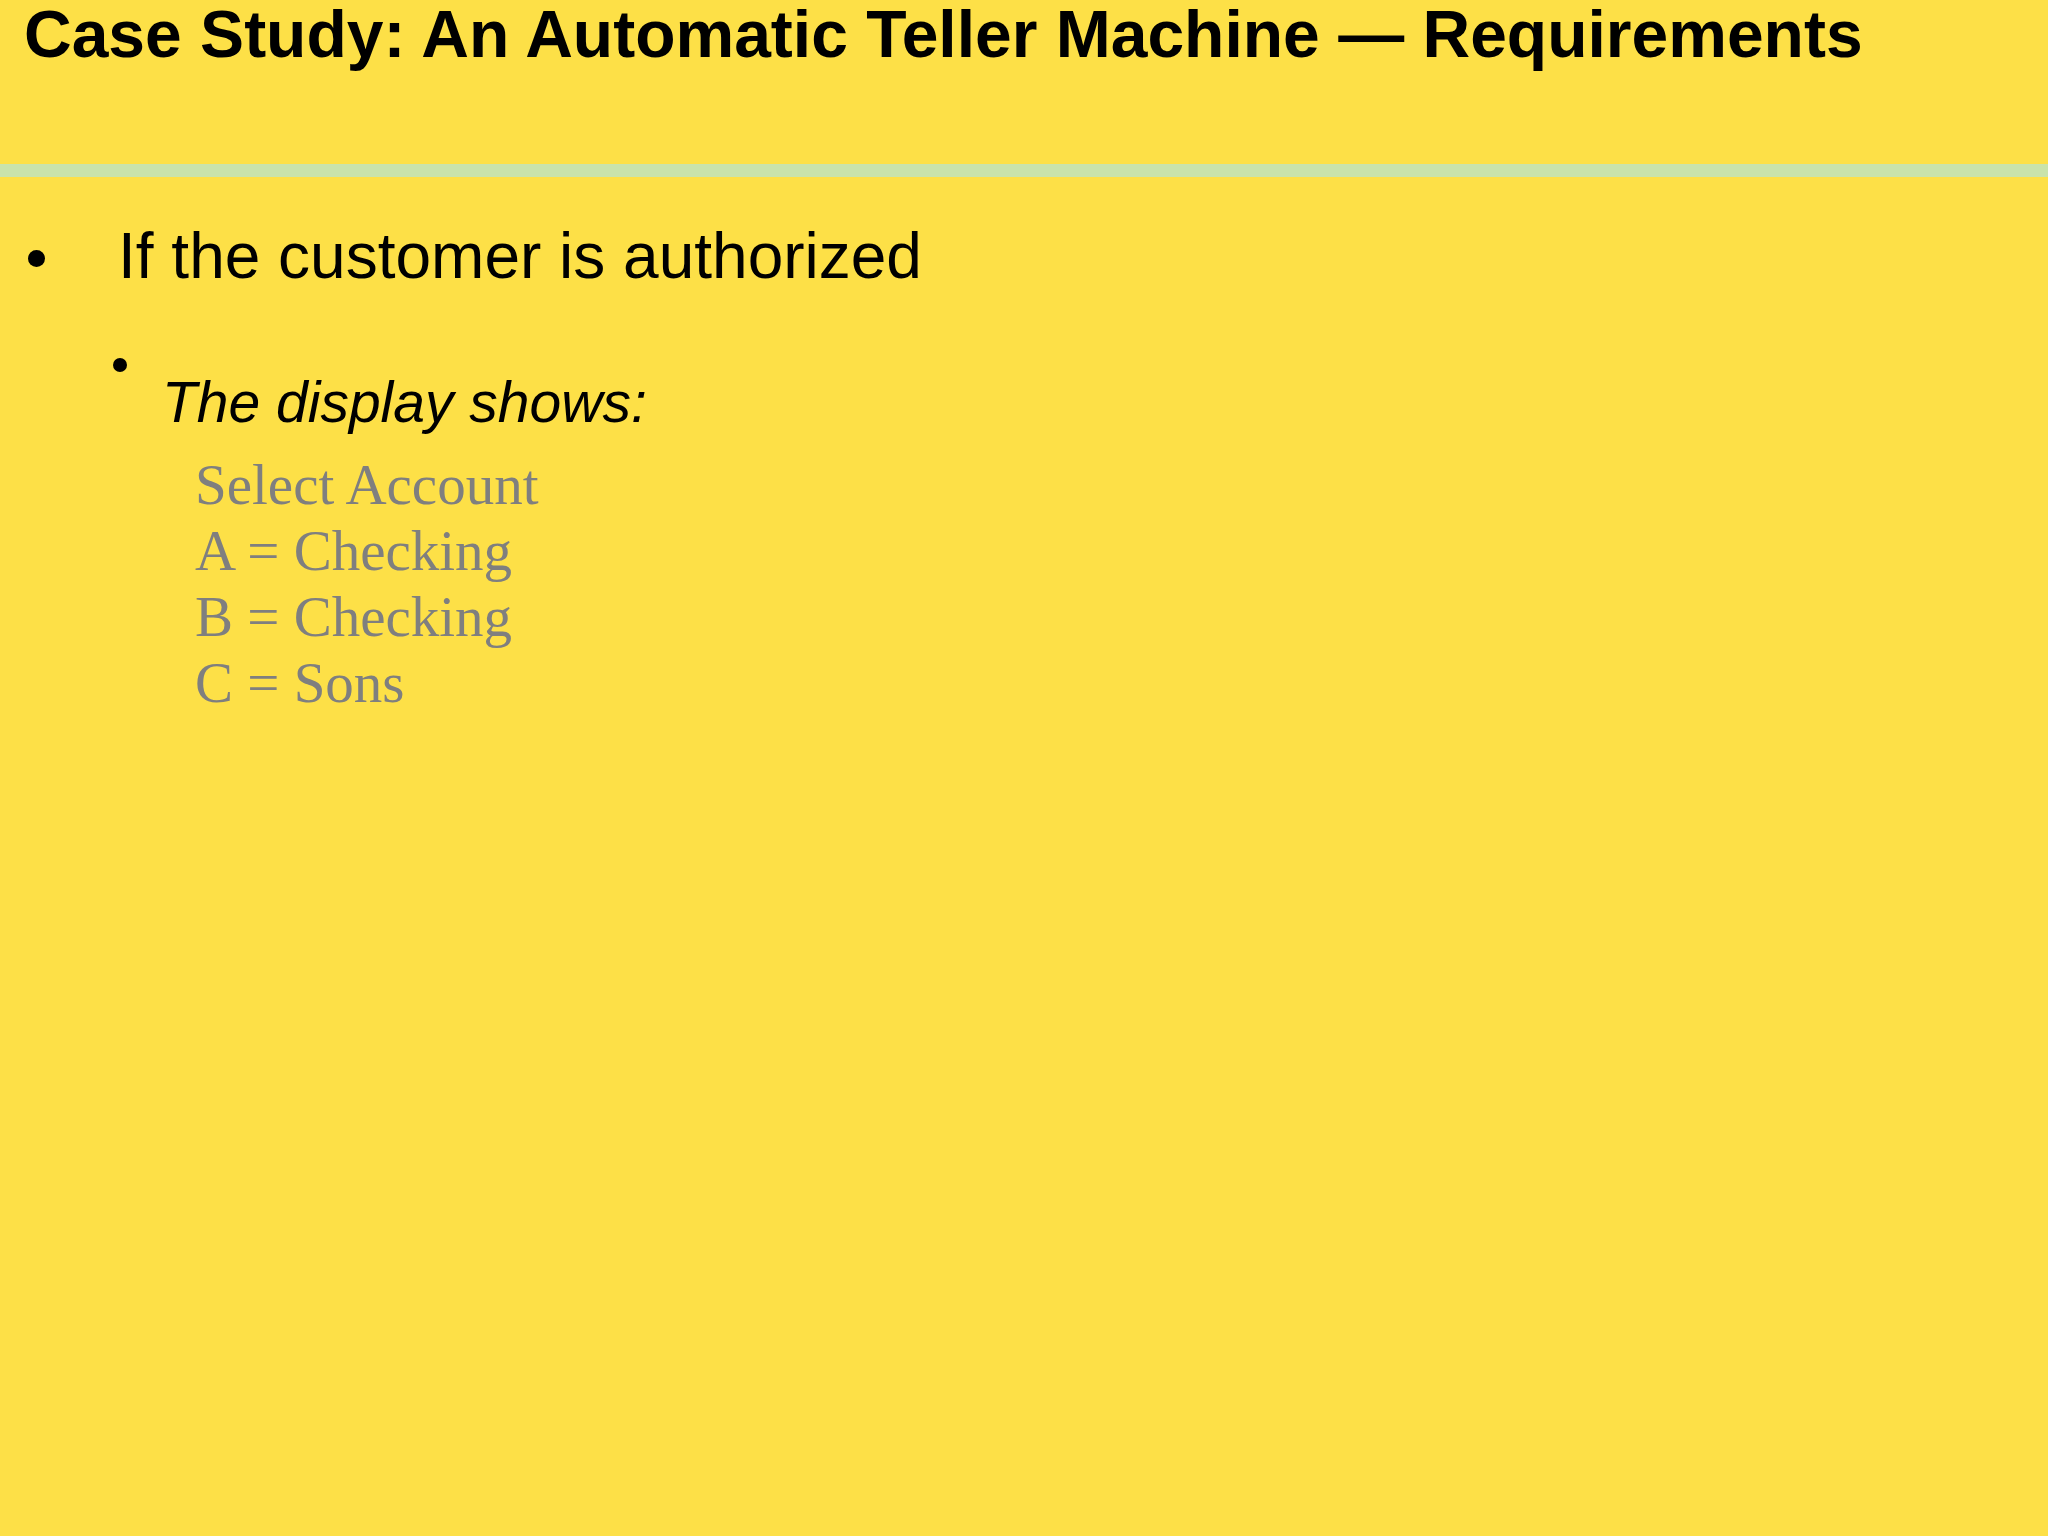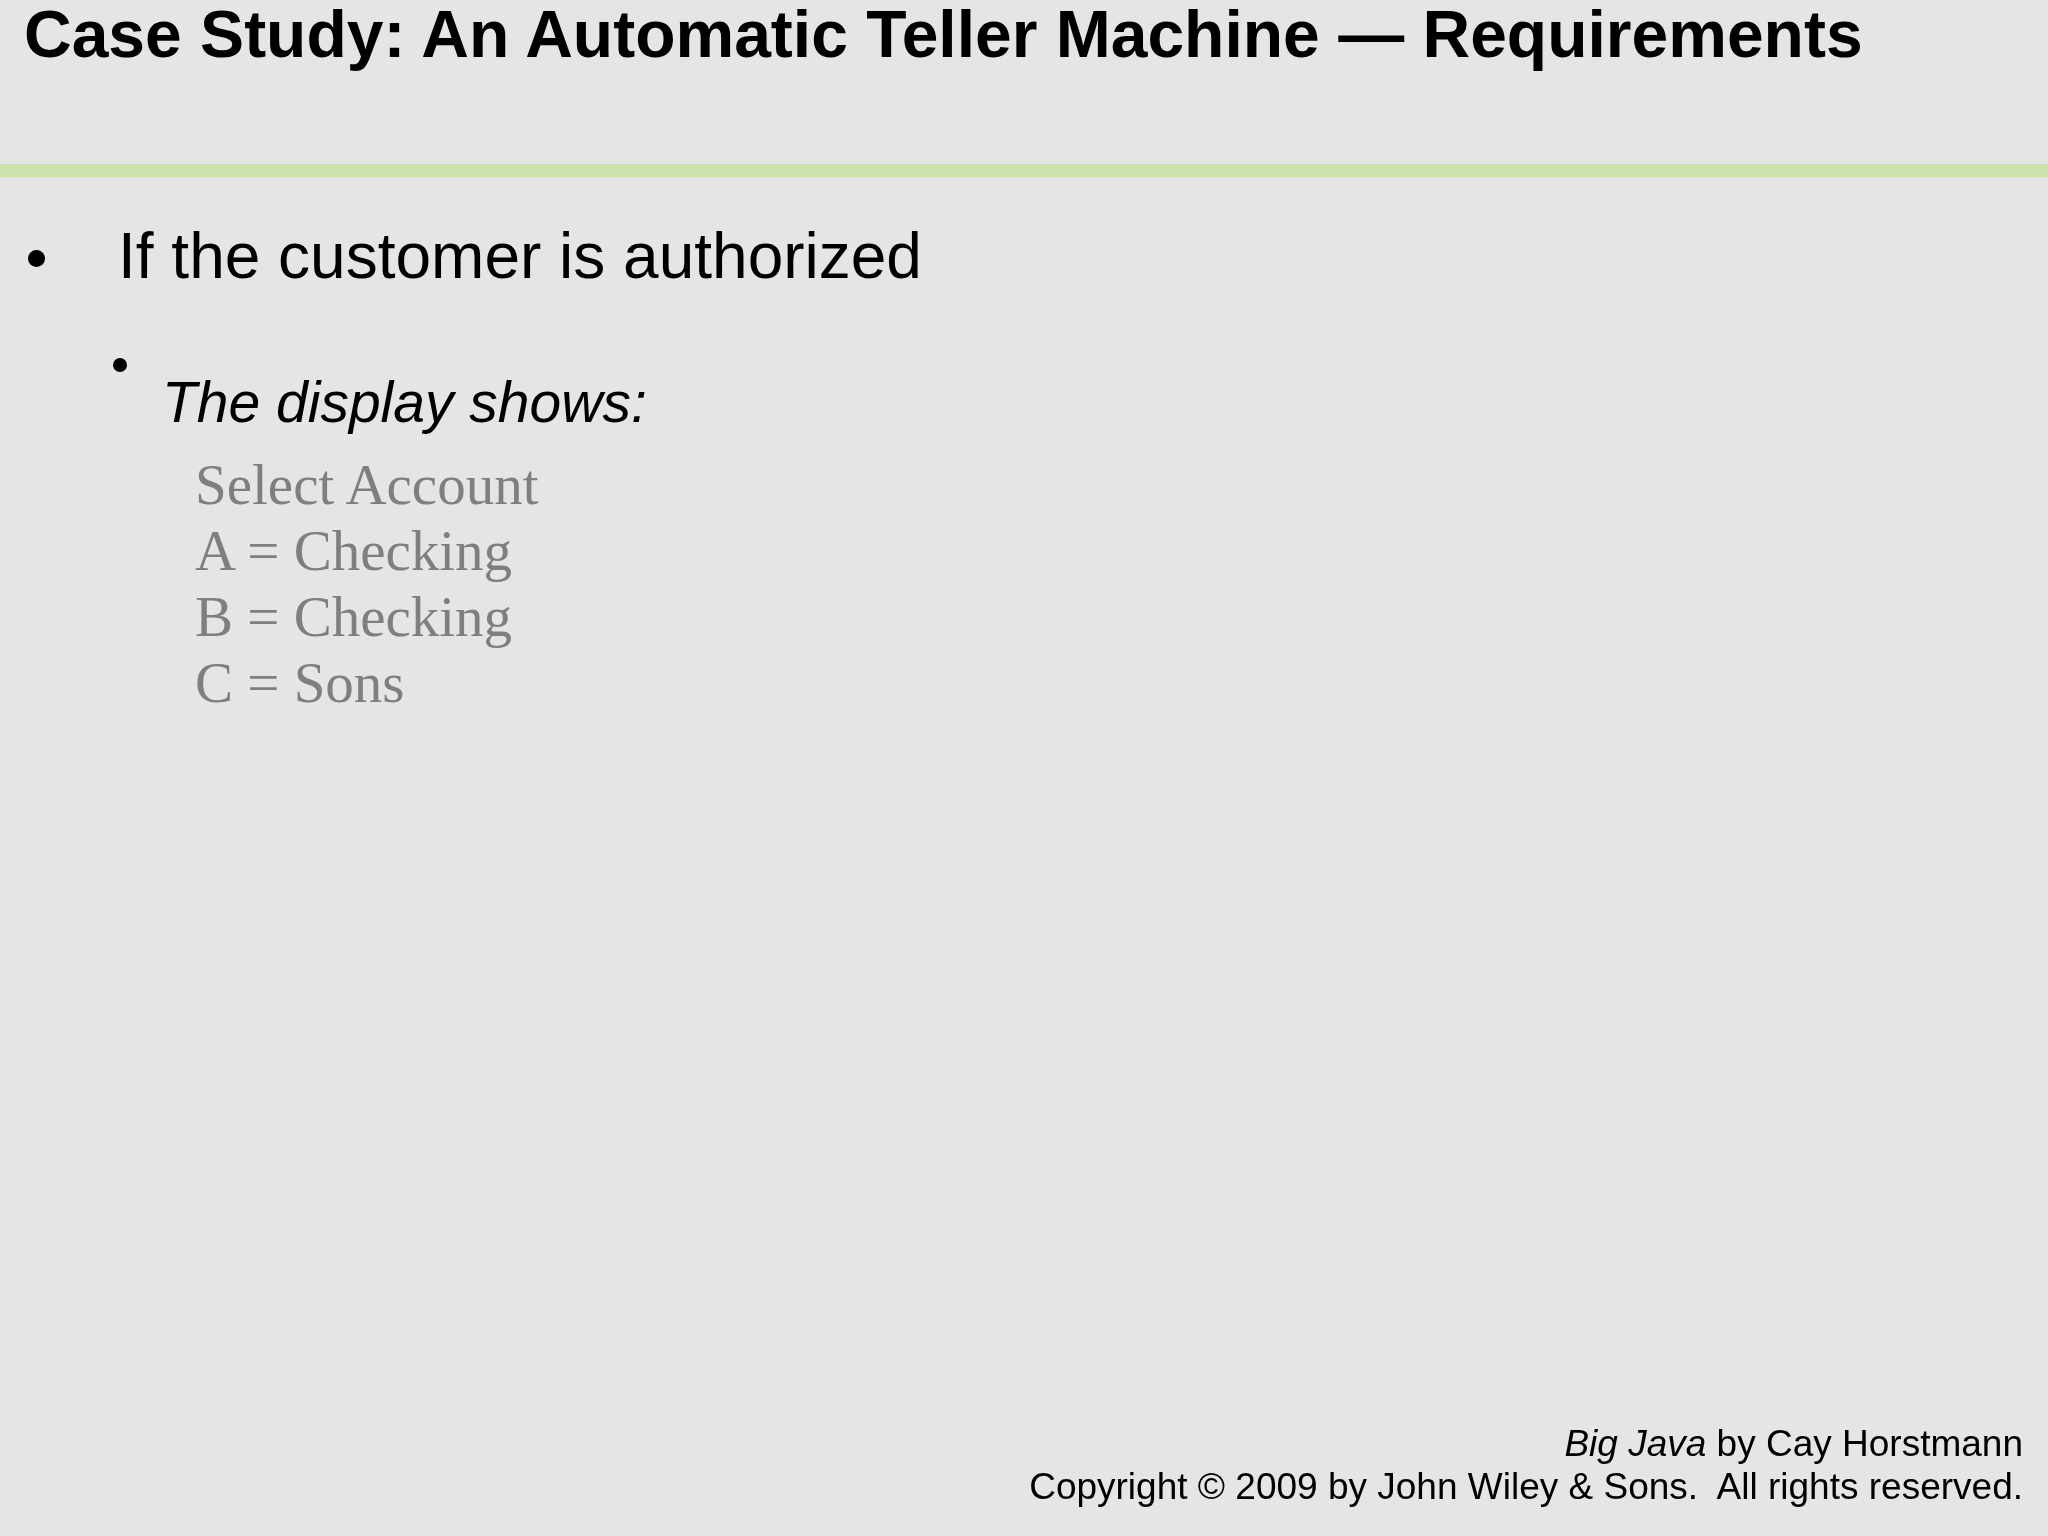--- a/index.html
+++ b/index.html
@@ -11,7 +11,7 @@
     position: relative;
     width: 2048px;
     height: 1536px;
-    background: #e5e5e5;
+    background: #fde047;
     overflow: hidden;
     font-family: "Liberation Sans", sans-serif;
     color: #000000;

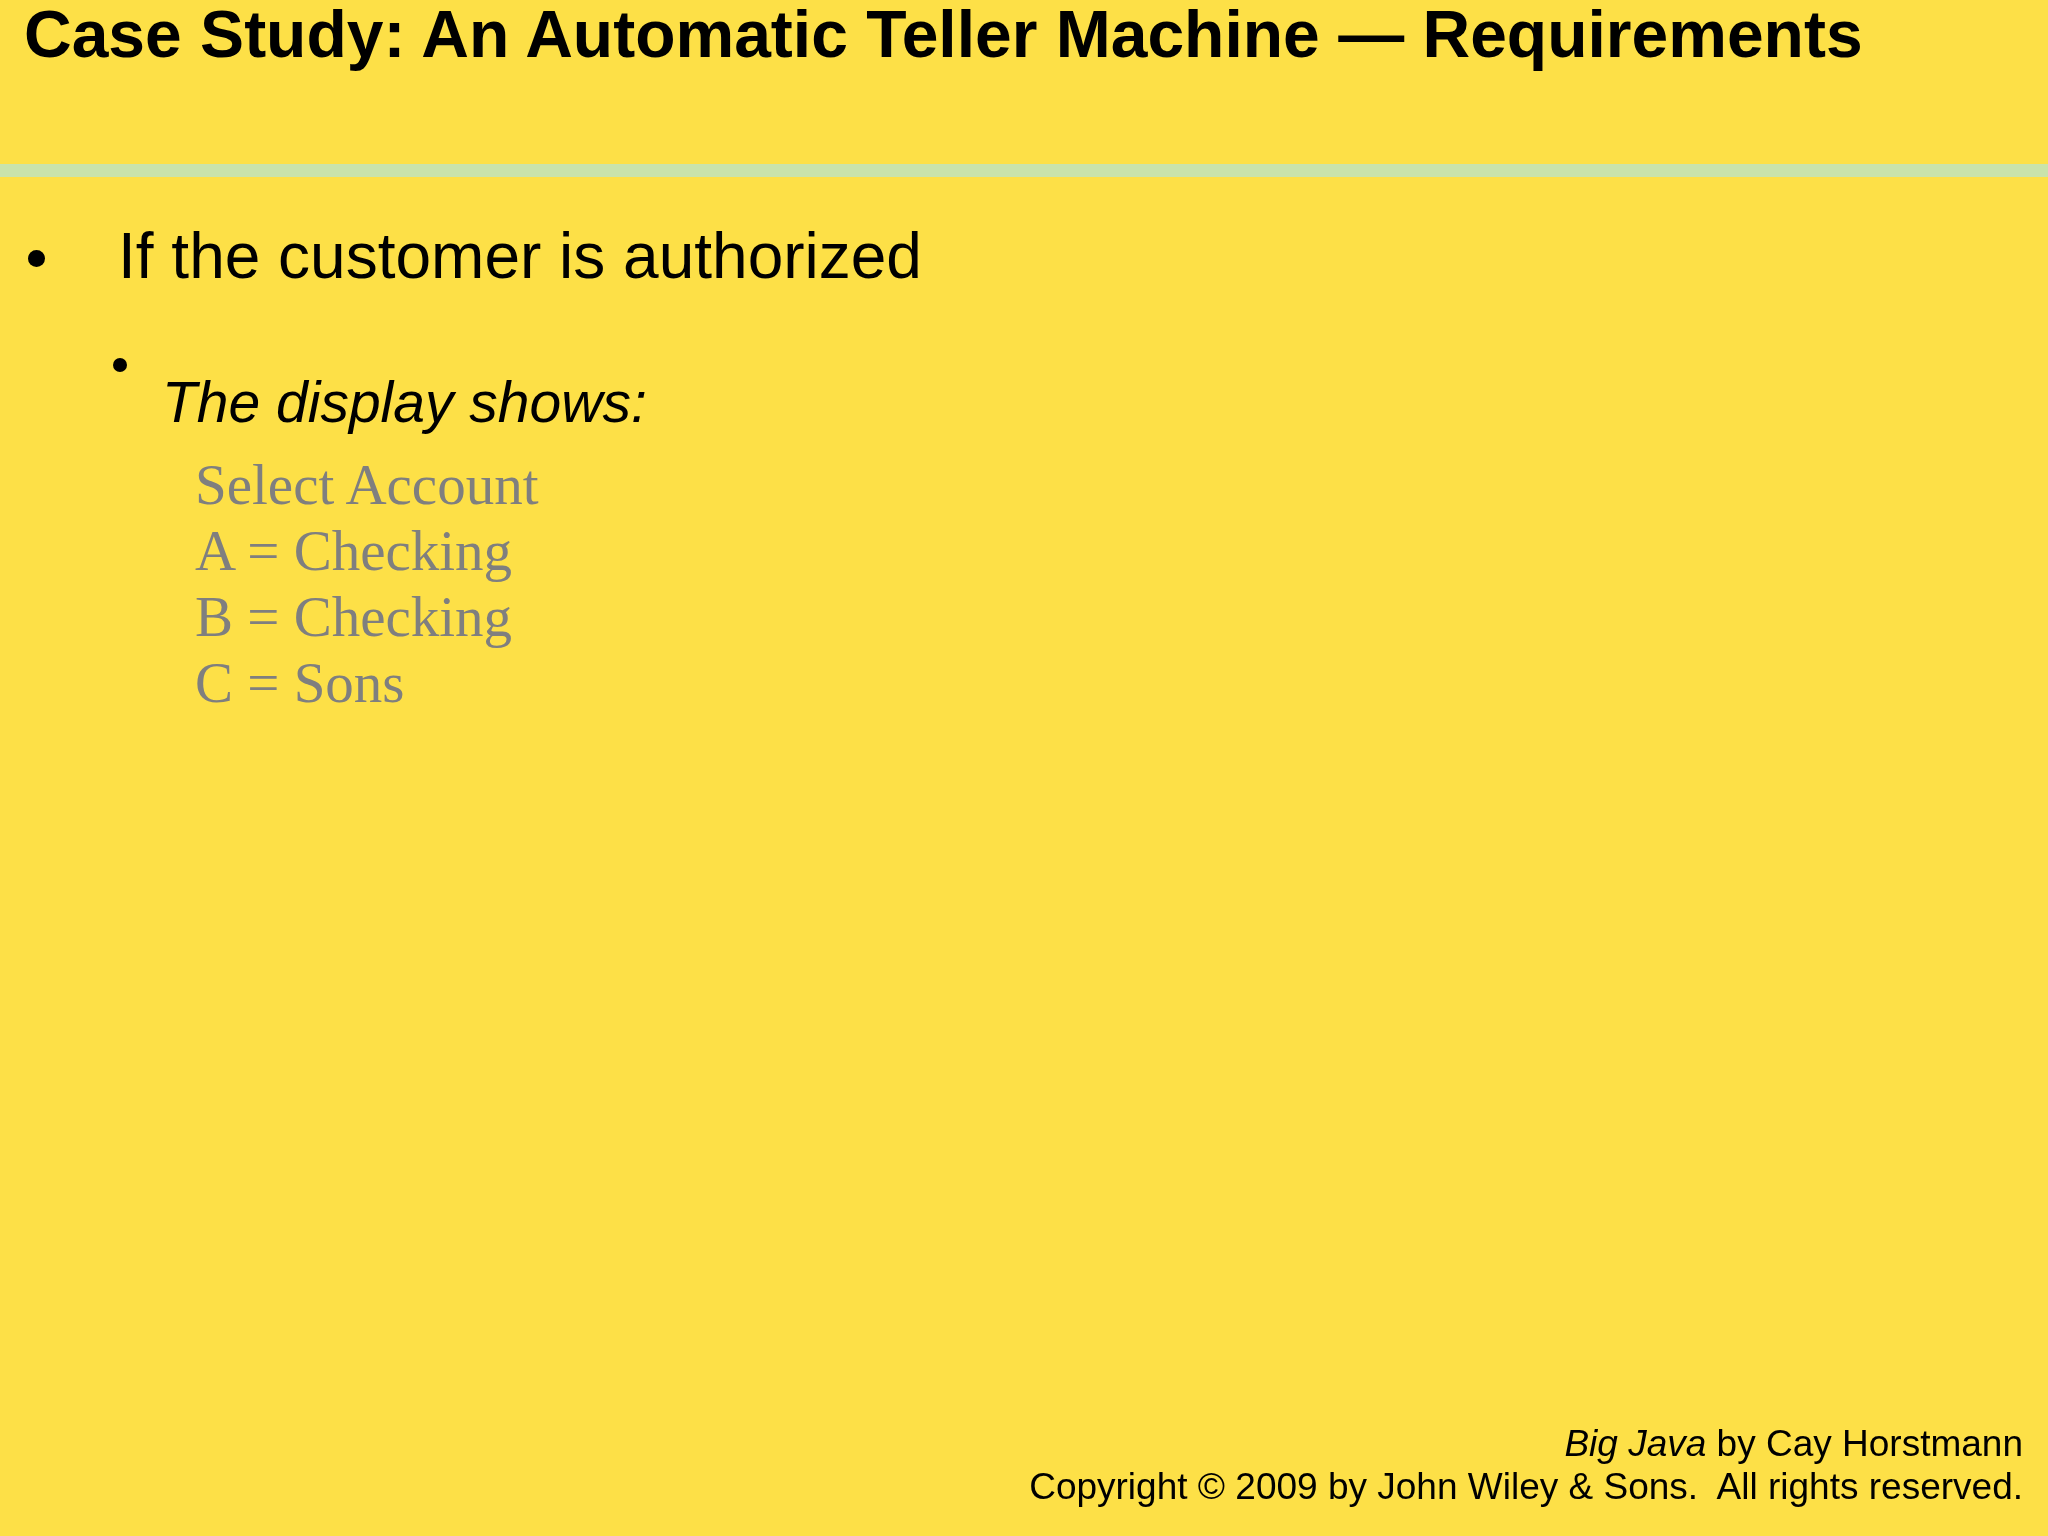--- a/index.html
+++ b/index.html
@@ -109,10 +109,6 @@
 
   <pre class="code-block" style="color: rgb(127, 127, 127);"><div>Select Account</div><div>A = Checking</div><div>B = Checking</div><div>C = Sons</div></pre>
 
-  <div class="footer">
-    <div><span class="italic">Big Java</span><span> by Cay Horstmann</span></div>
-    <div class="footer-copyright">Copyright © 2009 by John Wiley &amp; Sons.  All rights reserved.</div>
-  </div>
 
 </div>
 

